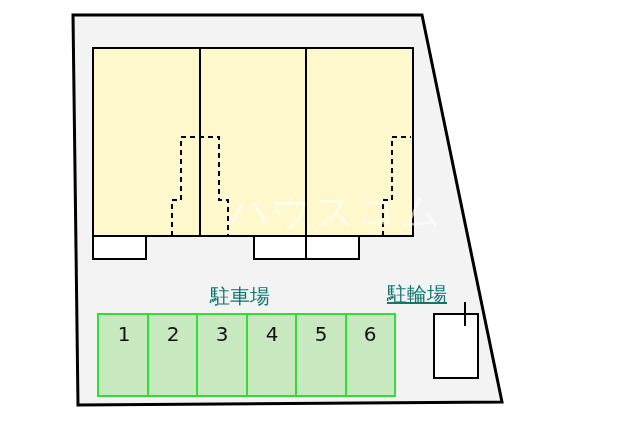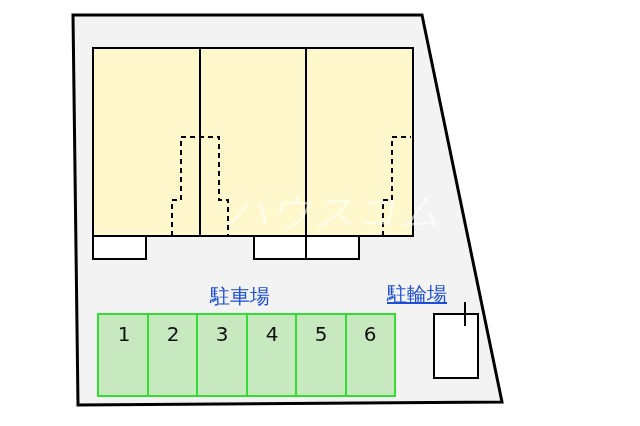--- a/index.html
+++ b/index.html
@@ -41,7 +41,7 @@
   <line x1="465" y1="302" x2="465" y2="326" stroke="#000" stroke-width="2"></line>
 </svg>
 
-<div class="wm" style="left:228px; top:184px;font-style:italic;">ハウスコム</div>
+<div class="wm" style="left:228px; top:184px;">ハウスコム</div>
 
 <div class="lbl" style="left:210px; top:283px;">駐車場</div>
 <div class="lbl" style="left:387px; top:281px;text-decoration:underline;">駐輪場</div>

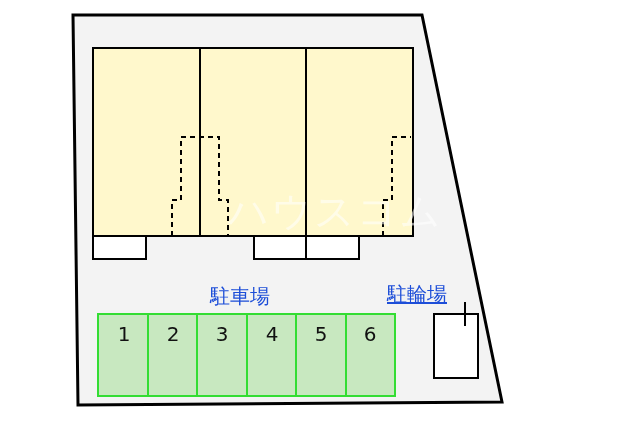--- a/index.html
+++ b/index.html
@@ -6,7 +6,7 @@
   body { width:640px; height:426px; position:relative; overflow:hidden;
          font-family:"DejaVu Sans", sans-serif; }
   svg { position:absolute; left:0; top:0; }
-  .lbl { position:absolute; font-size:20px; color:#1d4ed8; white-space:nowrap; }
+  .lbl { position:absolute; font-size:20px; color:#0f766e; white-space:nowrap; }
   .num { position:absolute; font-size:20px; color:#111; text-align:center; width:48px; }
   .wm { position:absolute; font-size:40px; color:rgba(255,255,255,0.55); white-space:nowrap; letter-spacing:2px; }
 </style>

